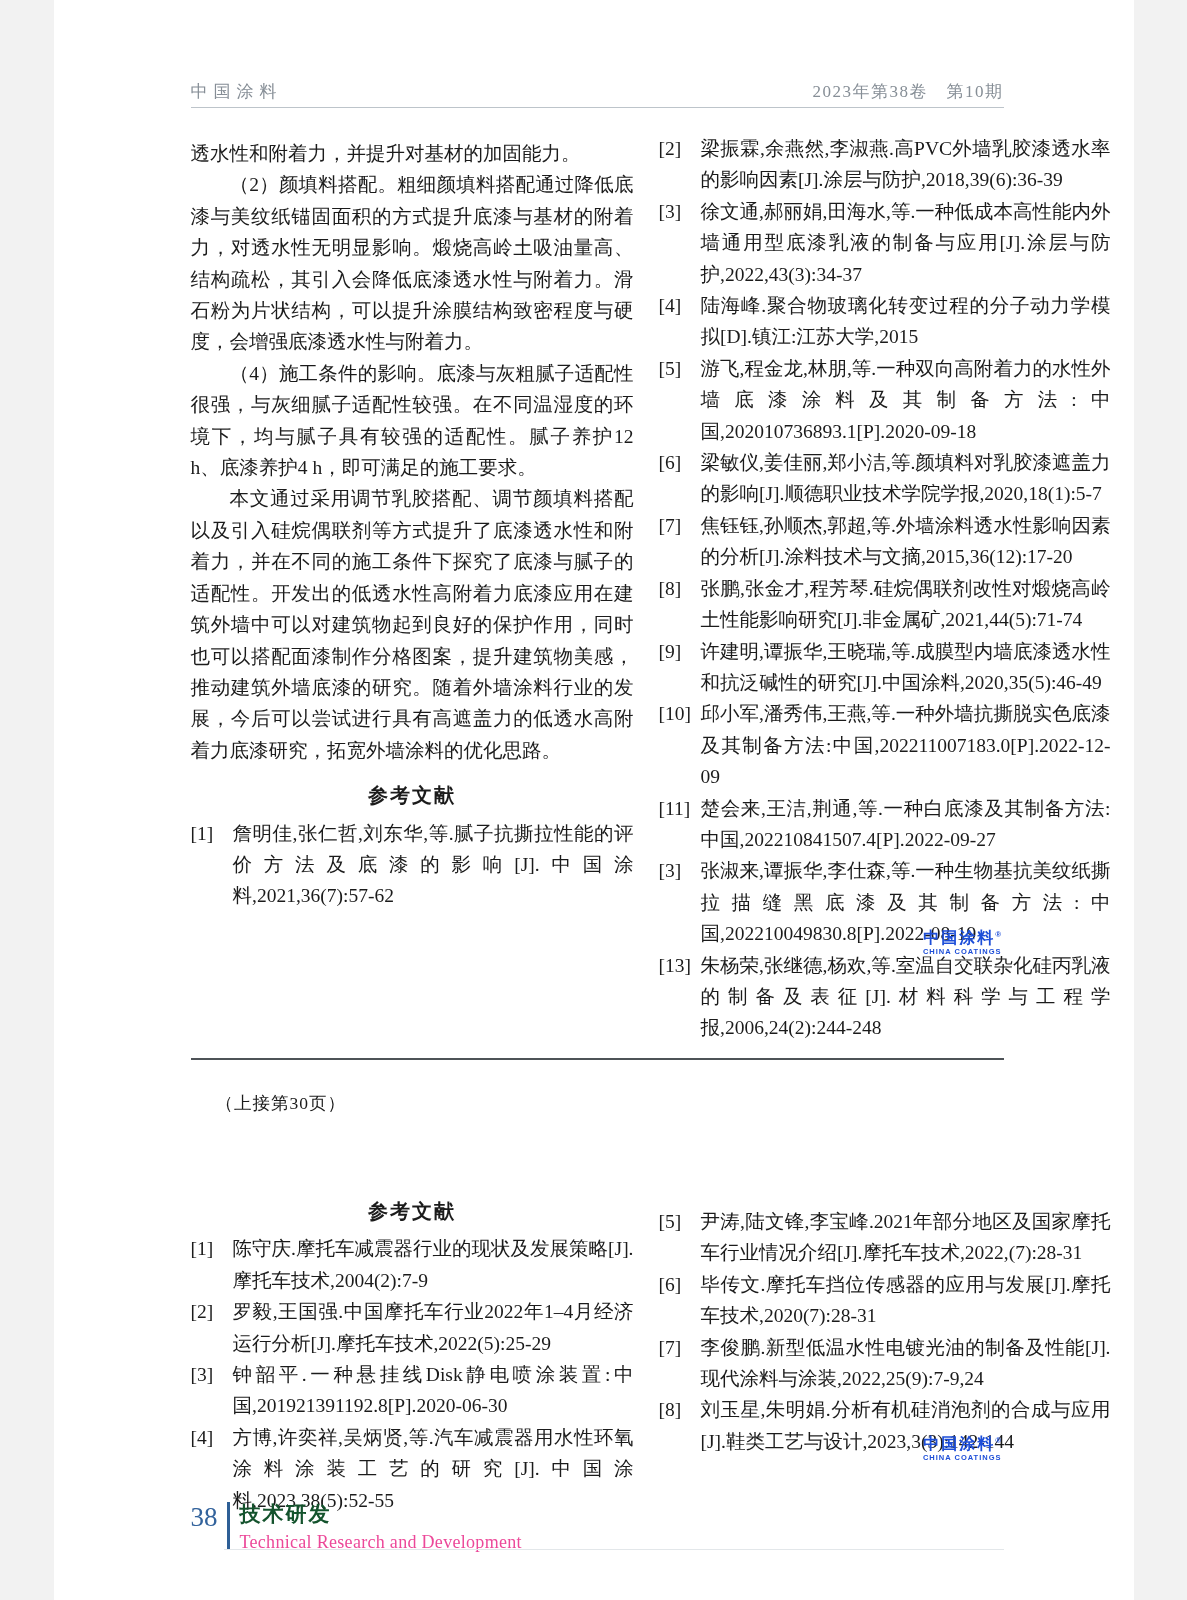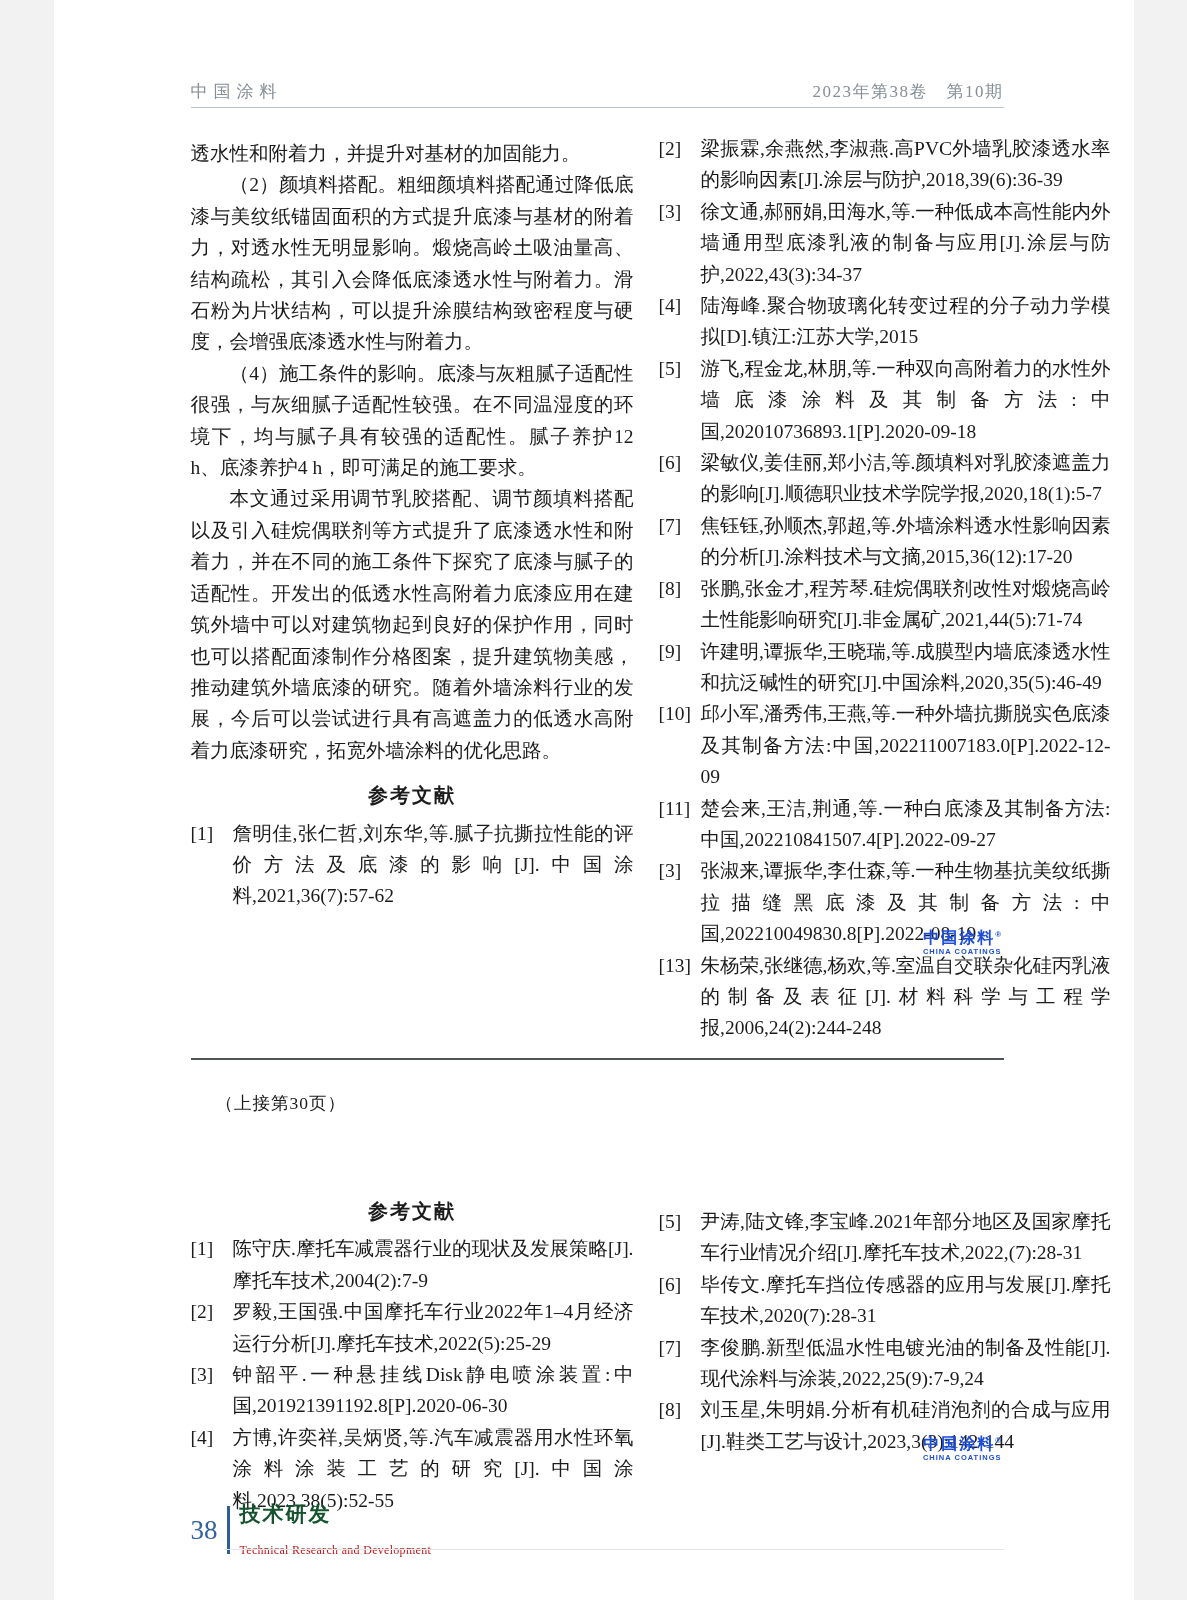--- a/index.html
+++ b/index.html
@@ -80,7 +80,7 @@
   
   .page-footer {
     position: absolute; left: 137px; top: 1502px;
-    display: flex; align-items: center;
+    display: flex; align-items: flex-start;
   }
   .page-num {
     font-size: 27px; color: #33639c; margin-right: 9px;

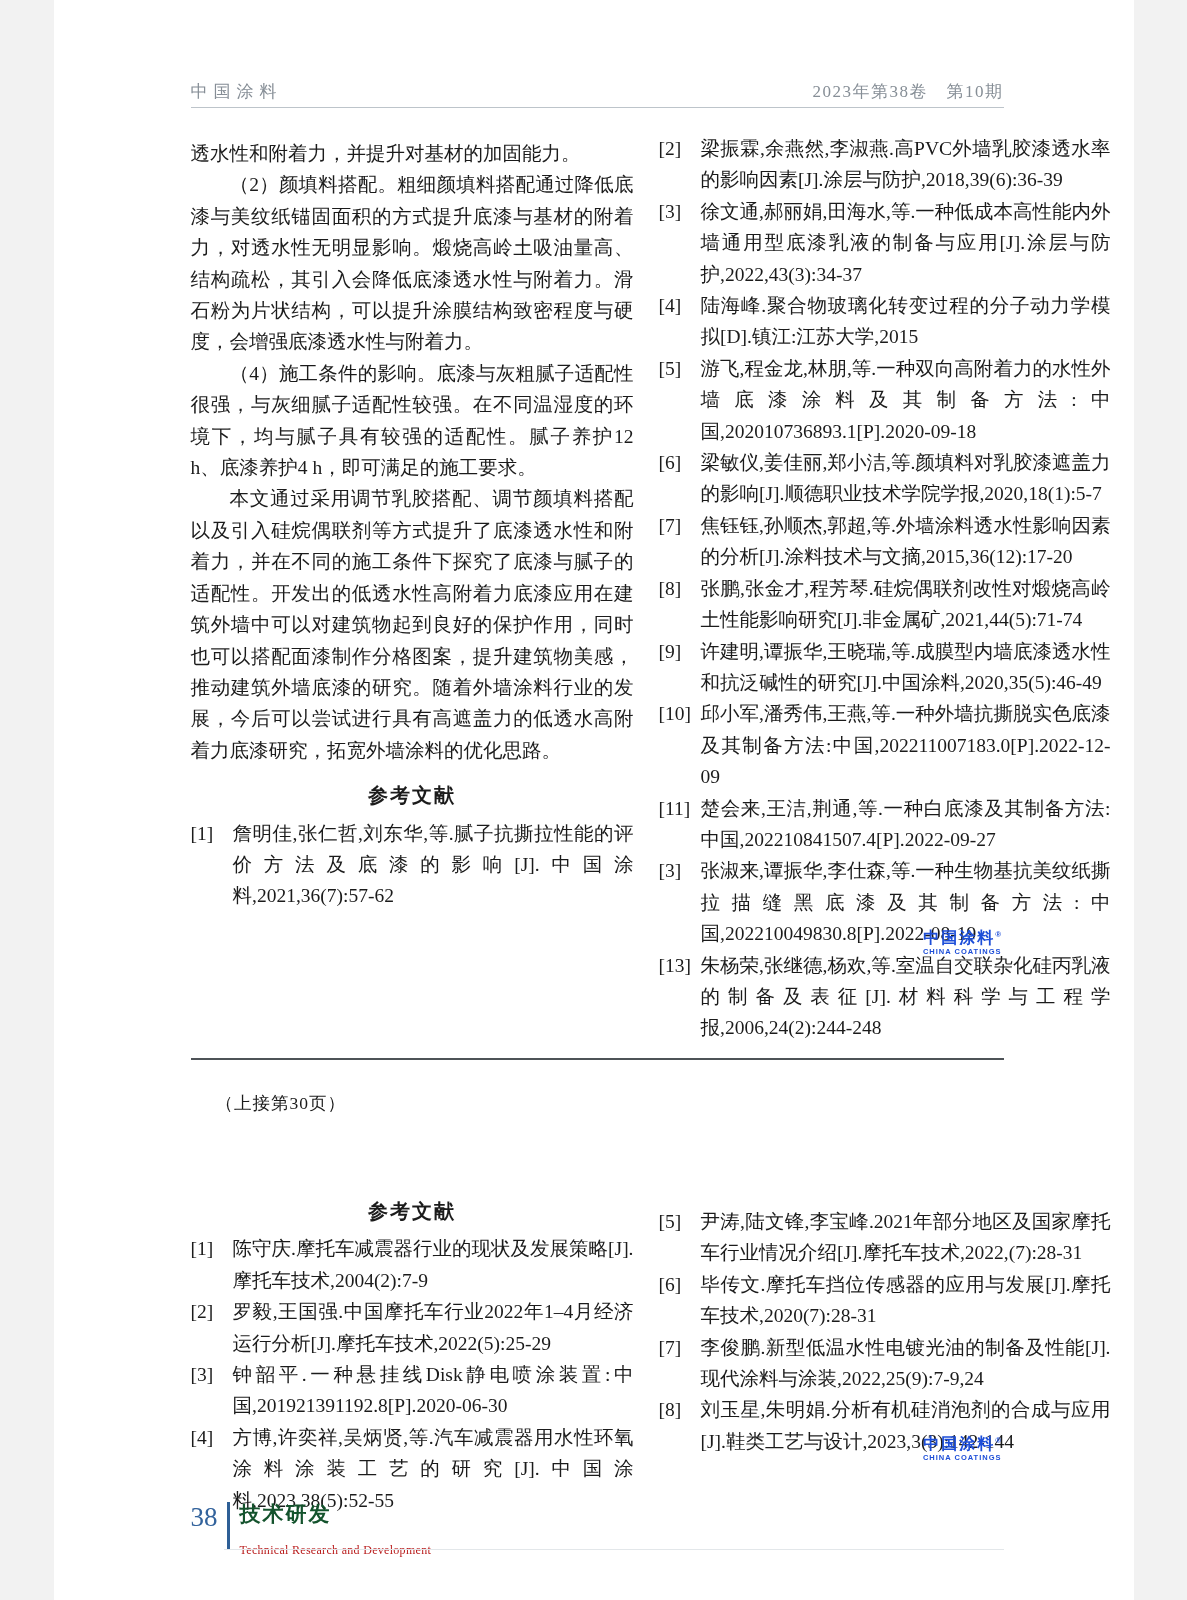--- a/index.html
+++ b/index.html
@@ -92,7 +92,7 @@
     font-size: 21px; font-weight: bold; color: #14532d;
     letter-spacing: 2px; line-height: 24px;
   }
-  .sec-en { font-size: 12px; color: #b91c1c; margin-top: 17px; letter-spacing: 0.3px; }
+  .sec-en { font-size: 18px; color: #ec4899; margin-top: 6px; letter-spacing: 0.3px; }
   .footer-underline {
     position: absolute; left: 170px; right: 130px; top: 1549px;
     height: 1px; background: #e3e7ea;

